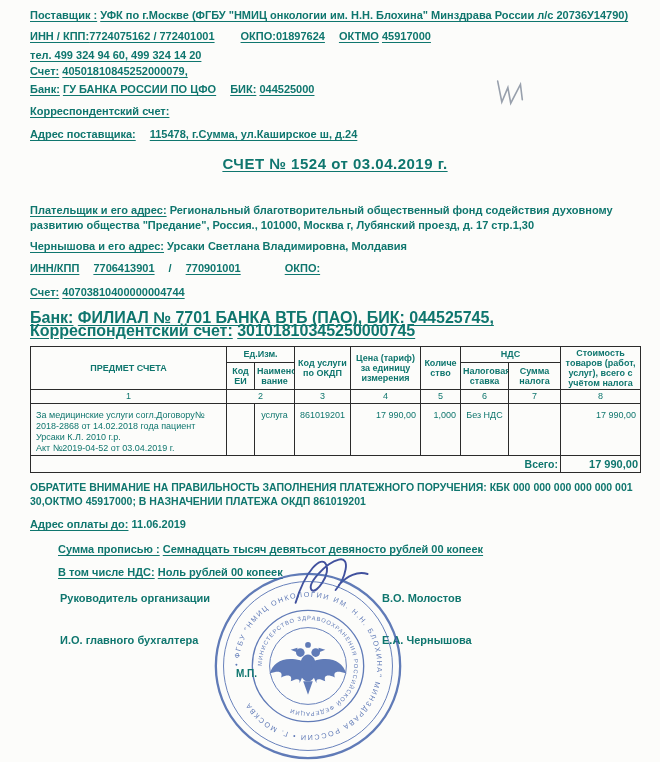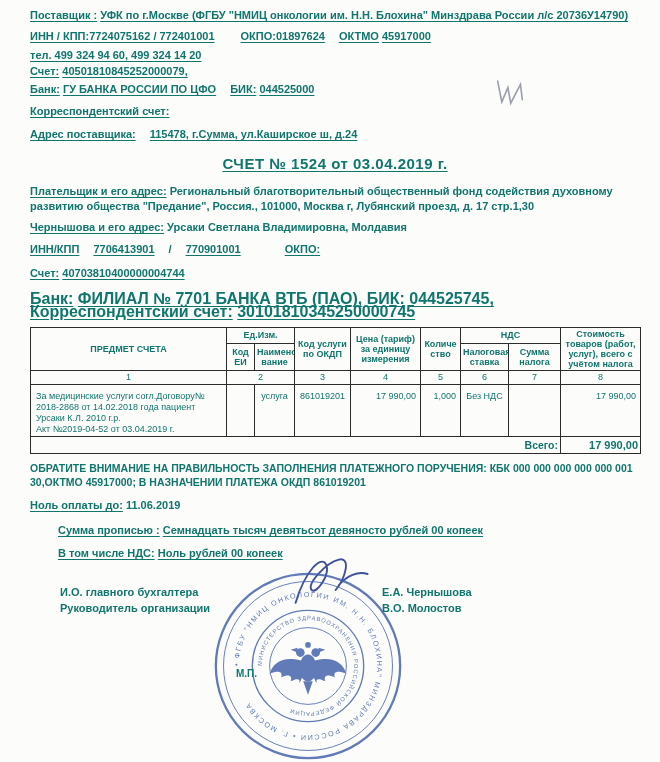--- a/index.html
+++ b/index.html
@@ -56,7 +56,7 @@
 
   <div class="line" style="margin-bottom:14px"><span class="u">Адрес  поставщика:</span><span class="u gap-s">115478, г.Сумма, ул.Каширское ш, д.24</span></div>
 
-  <div class="title" style="margin:4px 0 11px 0"><span class="u">СЧЕТ № 1524  от  03.04.2019 г.</span></div>
+  <div class="title" style="margin:4px 0 30px 0"><span class="u">СЧЕТ № 1524  от  03.04.2019 г.</span></div>
 
   <div class="para" style="margin-bottom:7px"><span class="u">Плательщик и его  адрес:</span> <span>Региональный благотворительный общественный фонд содействия духовному развитию общества "Предание",  Россия., 101000, Москва г, Лубянский проезд, д. 17 стр.1,30</span></div>
 

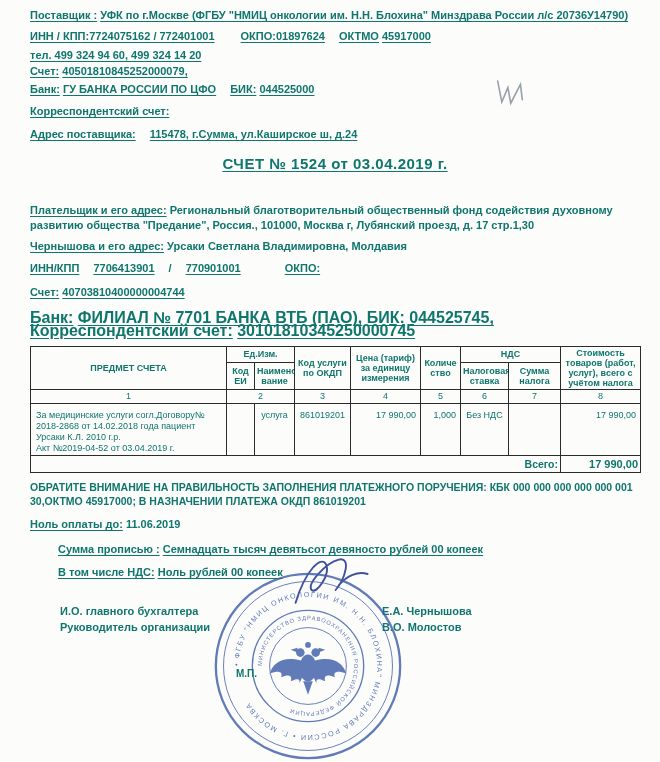--- a/index.html
+++ b/index.html
@@ -140,7 +140,7 @@
 
   <div class="notice" style="margin:7px 0 10px 0">ОБРАТИТЕ ВНИМАНИЕ НА ПРАВИЛЬНОСТЬ ЗАПОЛНЕНИЯ ПЛАТЕЖНОГО ПОРУЧЕНИЯ: КБК  000 000 000 000 000 001 30,ОКТМО 45917000; В НАЗНАЧЕНИИ ПЛАТЕЖА ОКДП 861019201</div>
 
-  <div class="line" style="margin-bottom:12px"><span class="u">Ноль оплаты до:</span> <span>11.06.2019</span></div>
+  <div class="line" style="margin-bottom:12px"><span class="u">Адрес оплаты до:</span> <span>11.06.2019</span></div>
 
   <div class="line" style="margin-bottom:10px;margin-left:28px"><span class="u">Сумма  прописью :</span> <span class="u">Семнадцать тысяч девятьсот девяносто рублей 00 копеек</span></div>
 

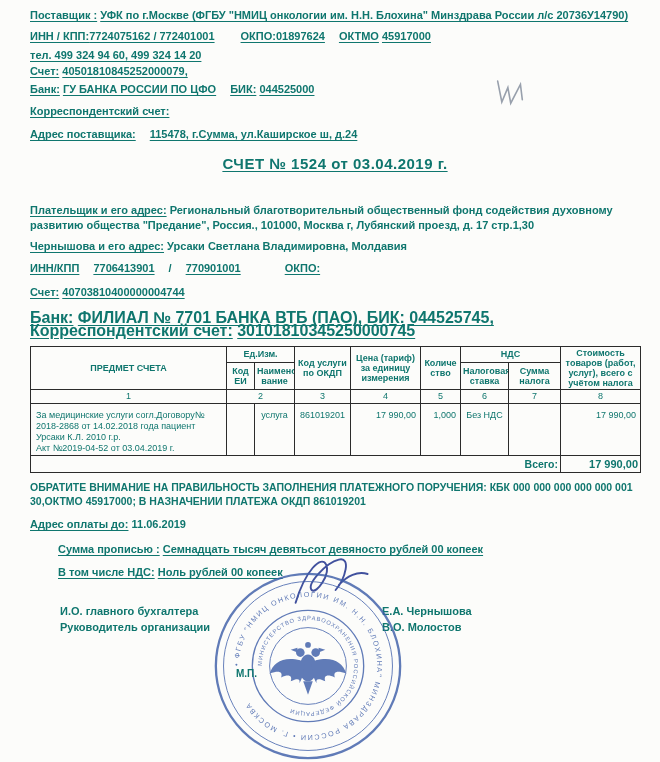--- a/index.html
+++ b/index.html
@@ -146,13 +146,13 @@
 
   <div class="line" style="margin-bottom:13px;margin-left:28px"><span class="u">В том числе НДС:</span> <span class="u">Ноль рублей 00 копеек</span></div>
 
+  <div class="sig-row">
+    <span class="sig-label">Руководитель организации</span>
+    <span class="sig-name">В.О. Молостов</span>
+  </div>
   <div class="sig-row" style="margin-top:26px">
     <span class="sig-label">И.О. главного бухгалтера</span>
     <span class="sig-name">Е.А. Чернышова</span>
-  </div>
-  <div class="sig-row">
-    <span class="sig-label">Руководитель организации</span>
-    <span class="sig-name">В.О. Молостов</span>
   </div>
 
   <div class="mp-mark">М.П.</div>

